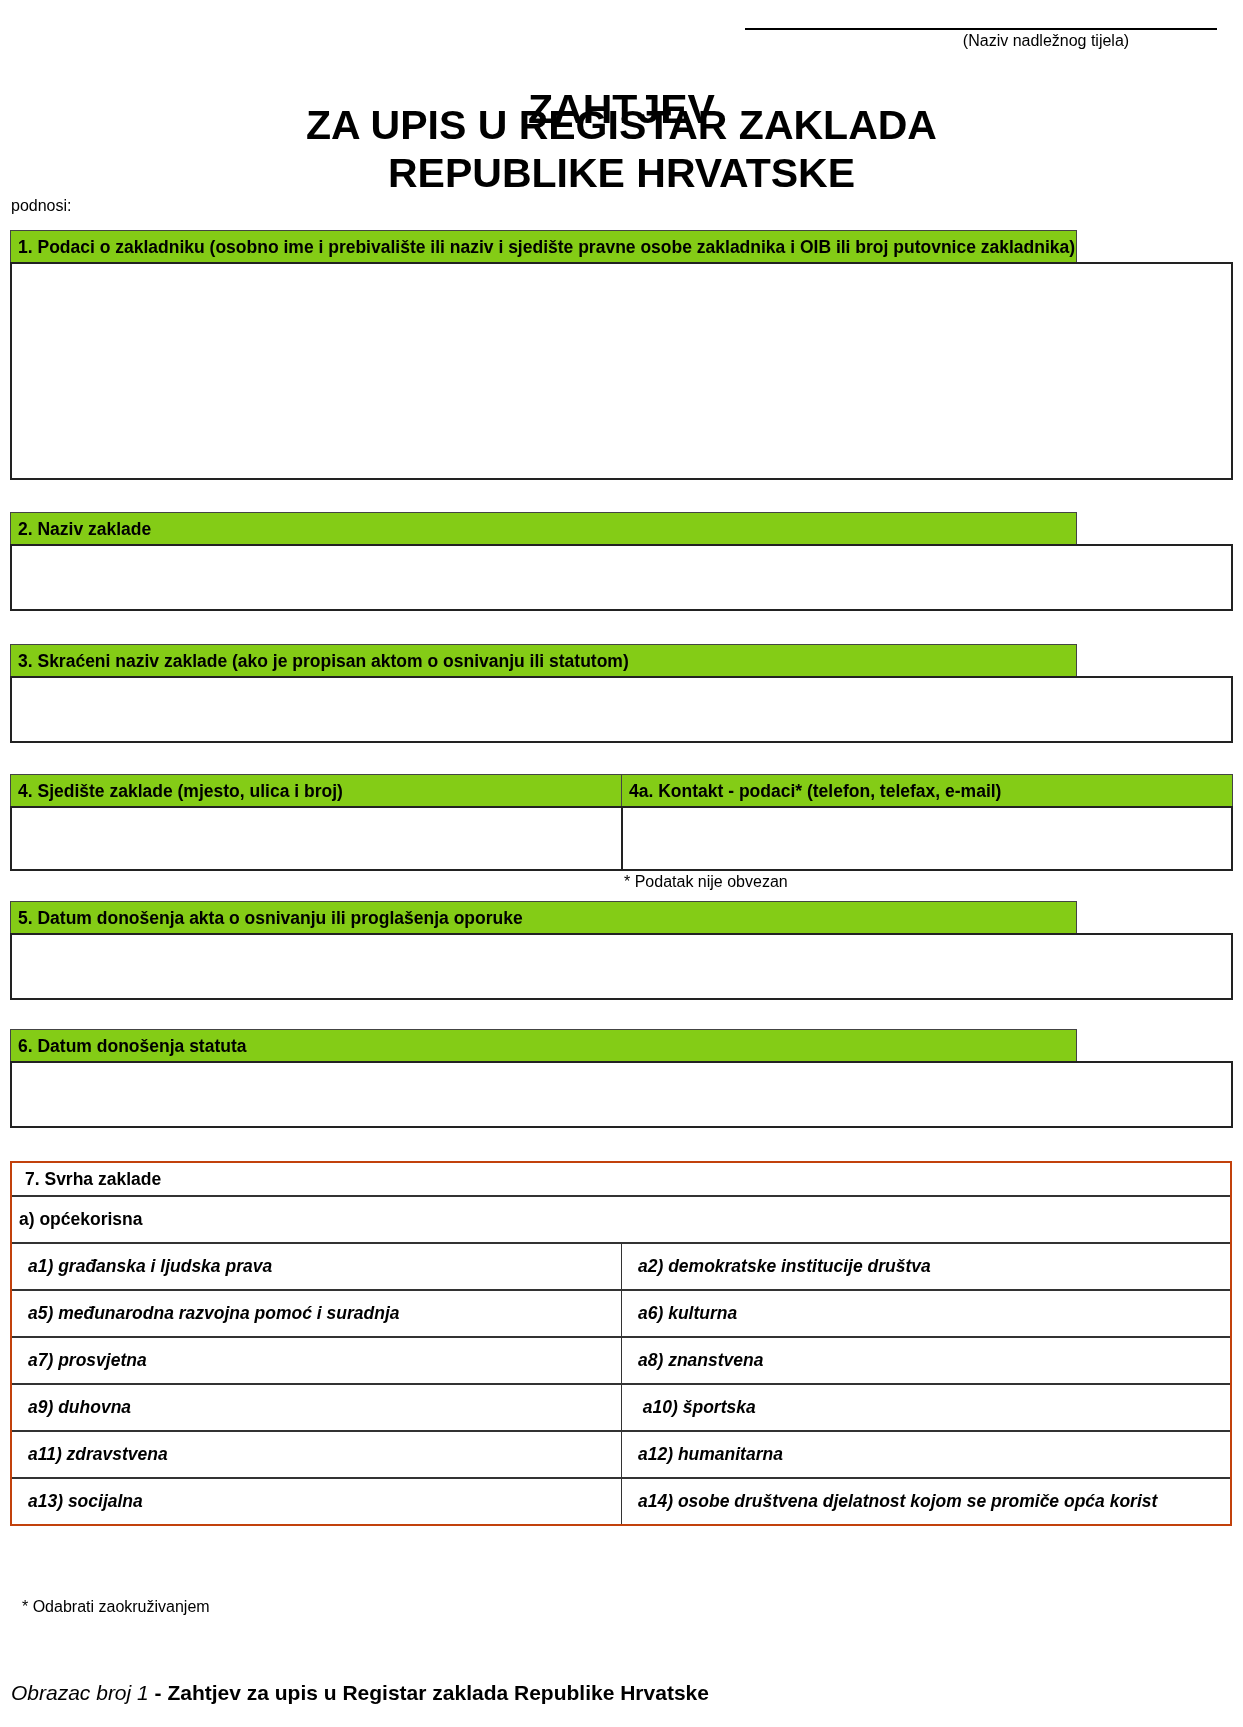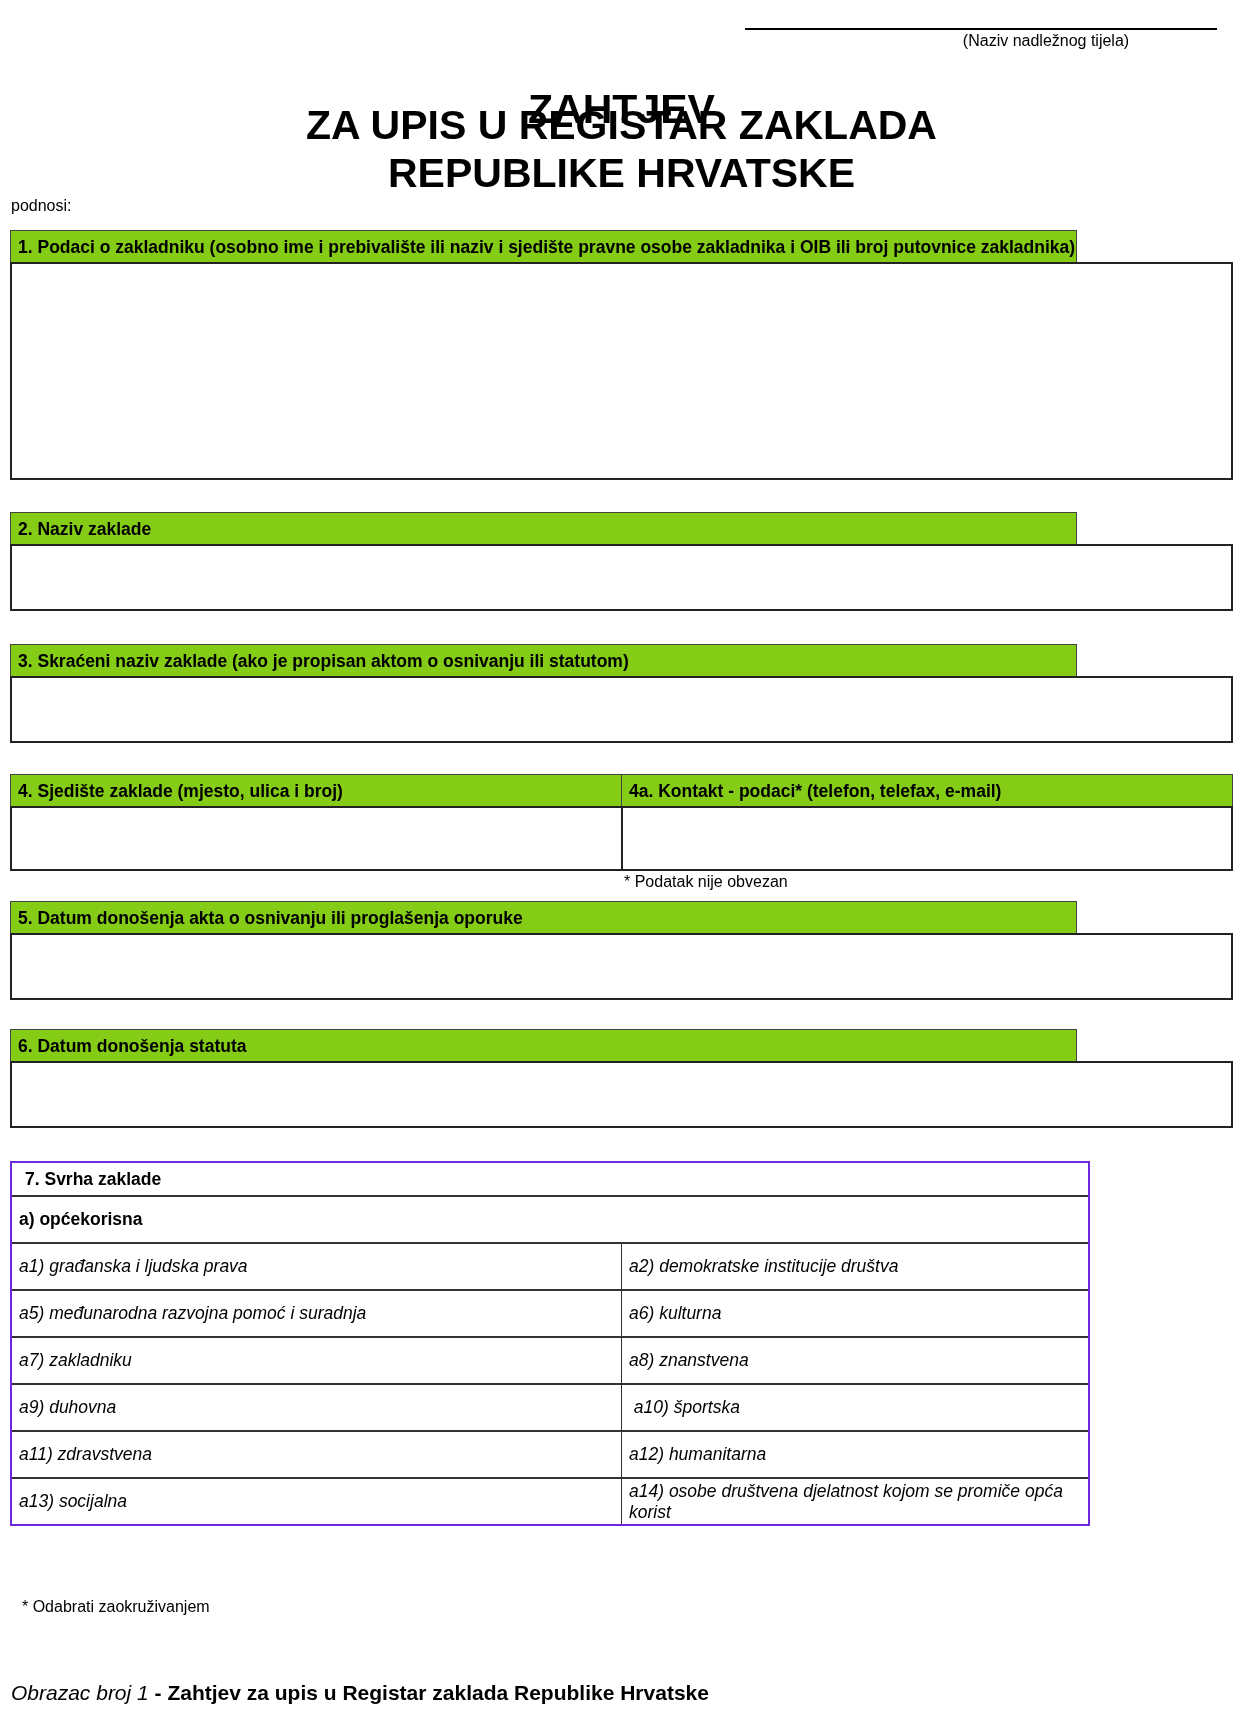--- a/index.html
+++ b/index.html
@@ -17,7 +17,7 @@
            font-weight: bold; font-size: 17.5px; padding: 6px 0 0 7px; white-space: nowrap; }
     .body-box { border: 2px solid #222; background: #fff; }
     .note { font-size: 16px; }
-    .purpose { left: 10px; top: 1161px; width: 1080px; border: 2px solid #6d28d9; }
+    .purpose { left: 10px; top: 1161px; width: 1222px; border: 2px solid #c2410c; }
     .p-row { display: flex; border-bottom: 2px solid #333; height: 45px; align-items: center; }
     .p-row:last-child { border-bottom: none; }
     .p-row.bold { font-weight: bold; font-size: 17.5px; padding-left: 7px; }

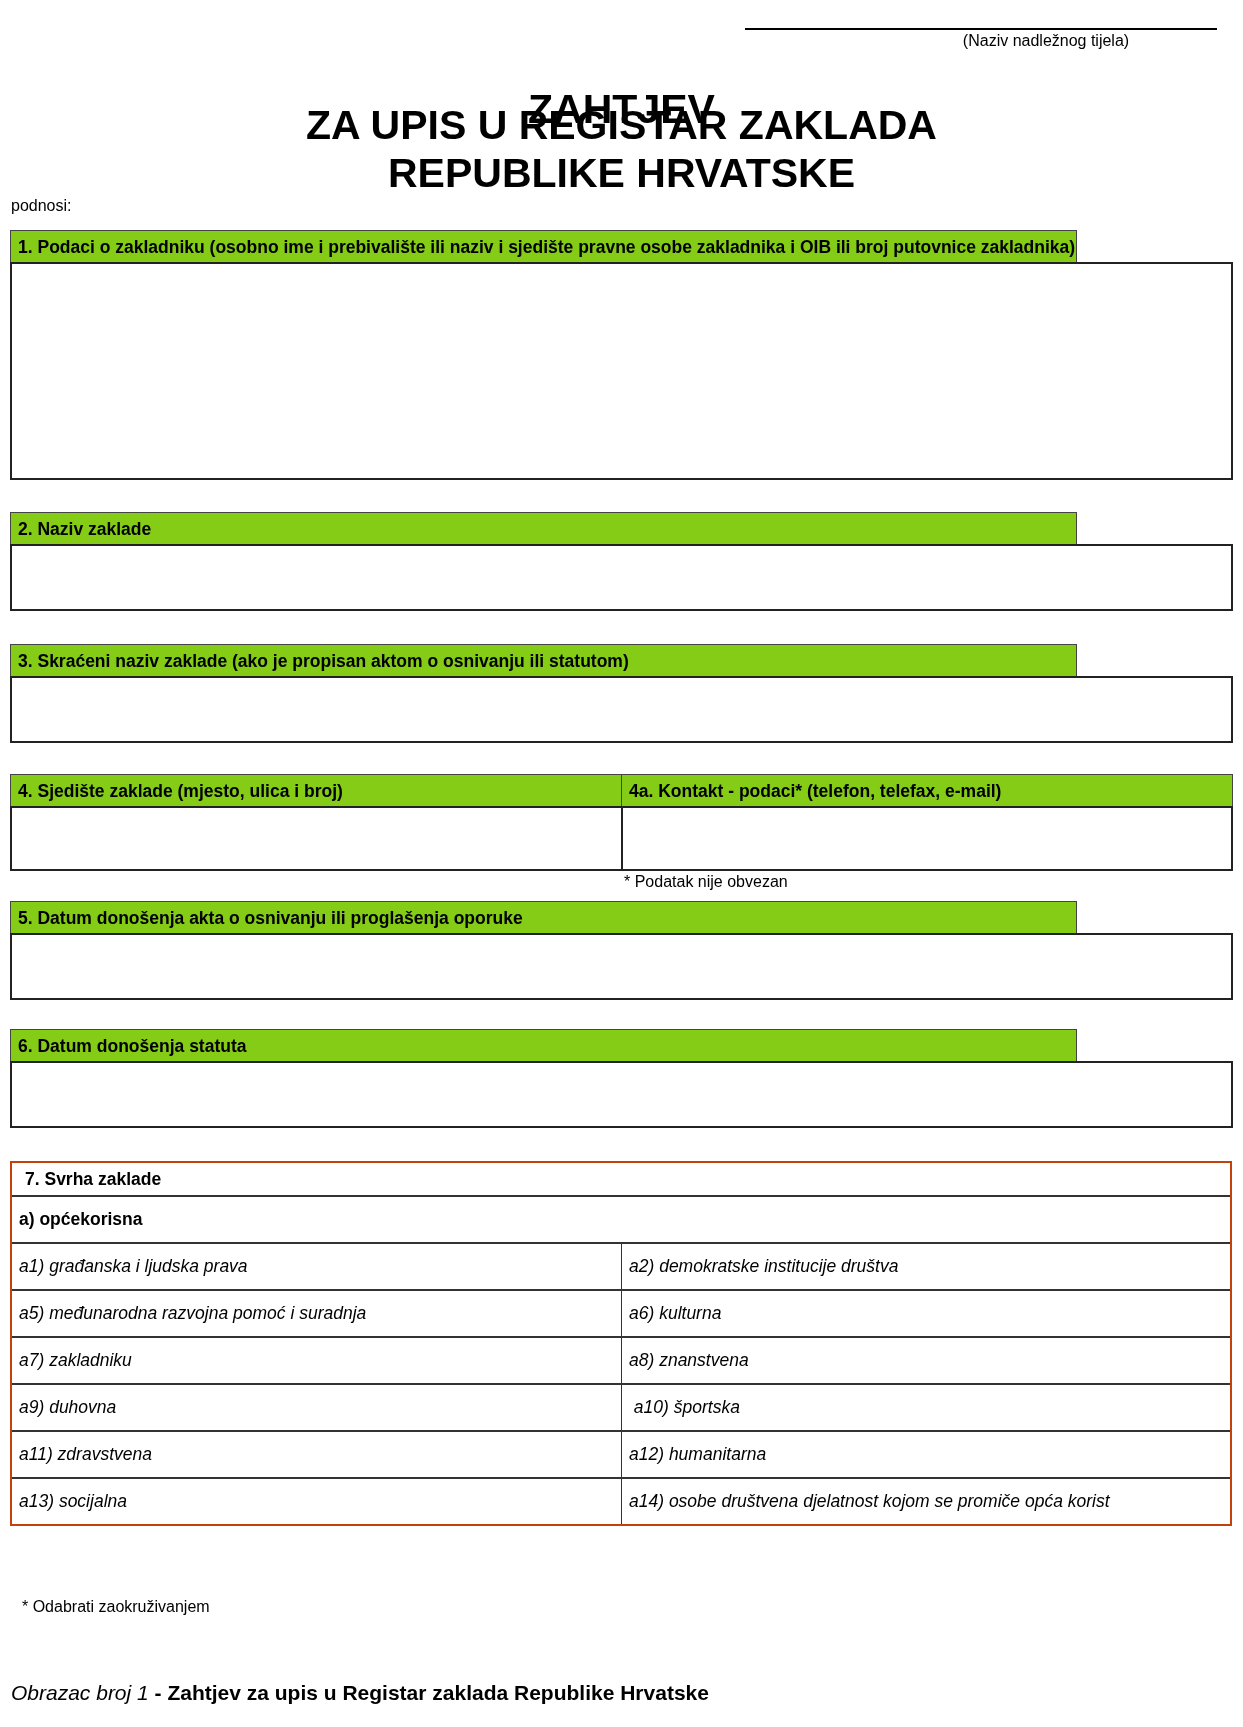--- a/index.html
+++ b/index.html
@@ -21,7 +21,7 @@
     .p-row { display: flex; border-bottom: 2px solid #333; height: 45px; align-items: center; }
     .p-row:last-child { border-bottom: none; }
     .p-row.bold { font-weight: bold; font-size: 17.5px; padding-left: 7px; }
-    .p-cell { height: 100%; display: flex; align-items: center; font-style: italic; font-size: 17.5px; padding-left: 7px; box-sizing: border-box; }
+    .p-cell { height: 100%; display: flex; align-items: center; font-style: italic; font-size: 17.5px; padding-left: 16px; box-sizing: border-box; font-weight: bold; }
     .p-cell.left { width: 610px; border-right: 1.5px solid #333; }
     .p-cell.right { flex: 1; }
     .footer { left: 11px; top: 1681px; font-size: 21px; }

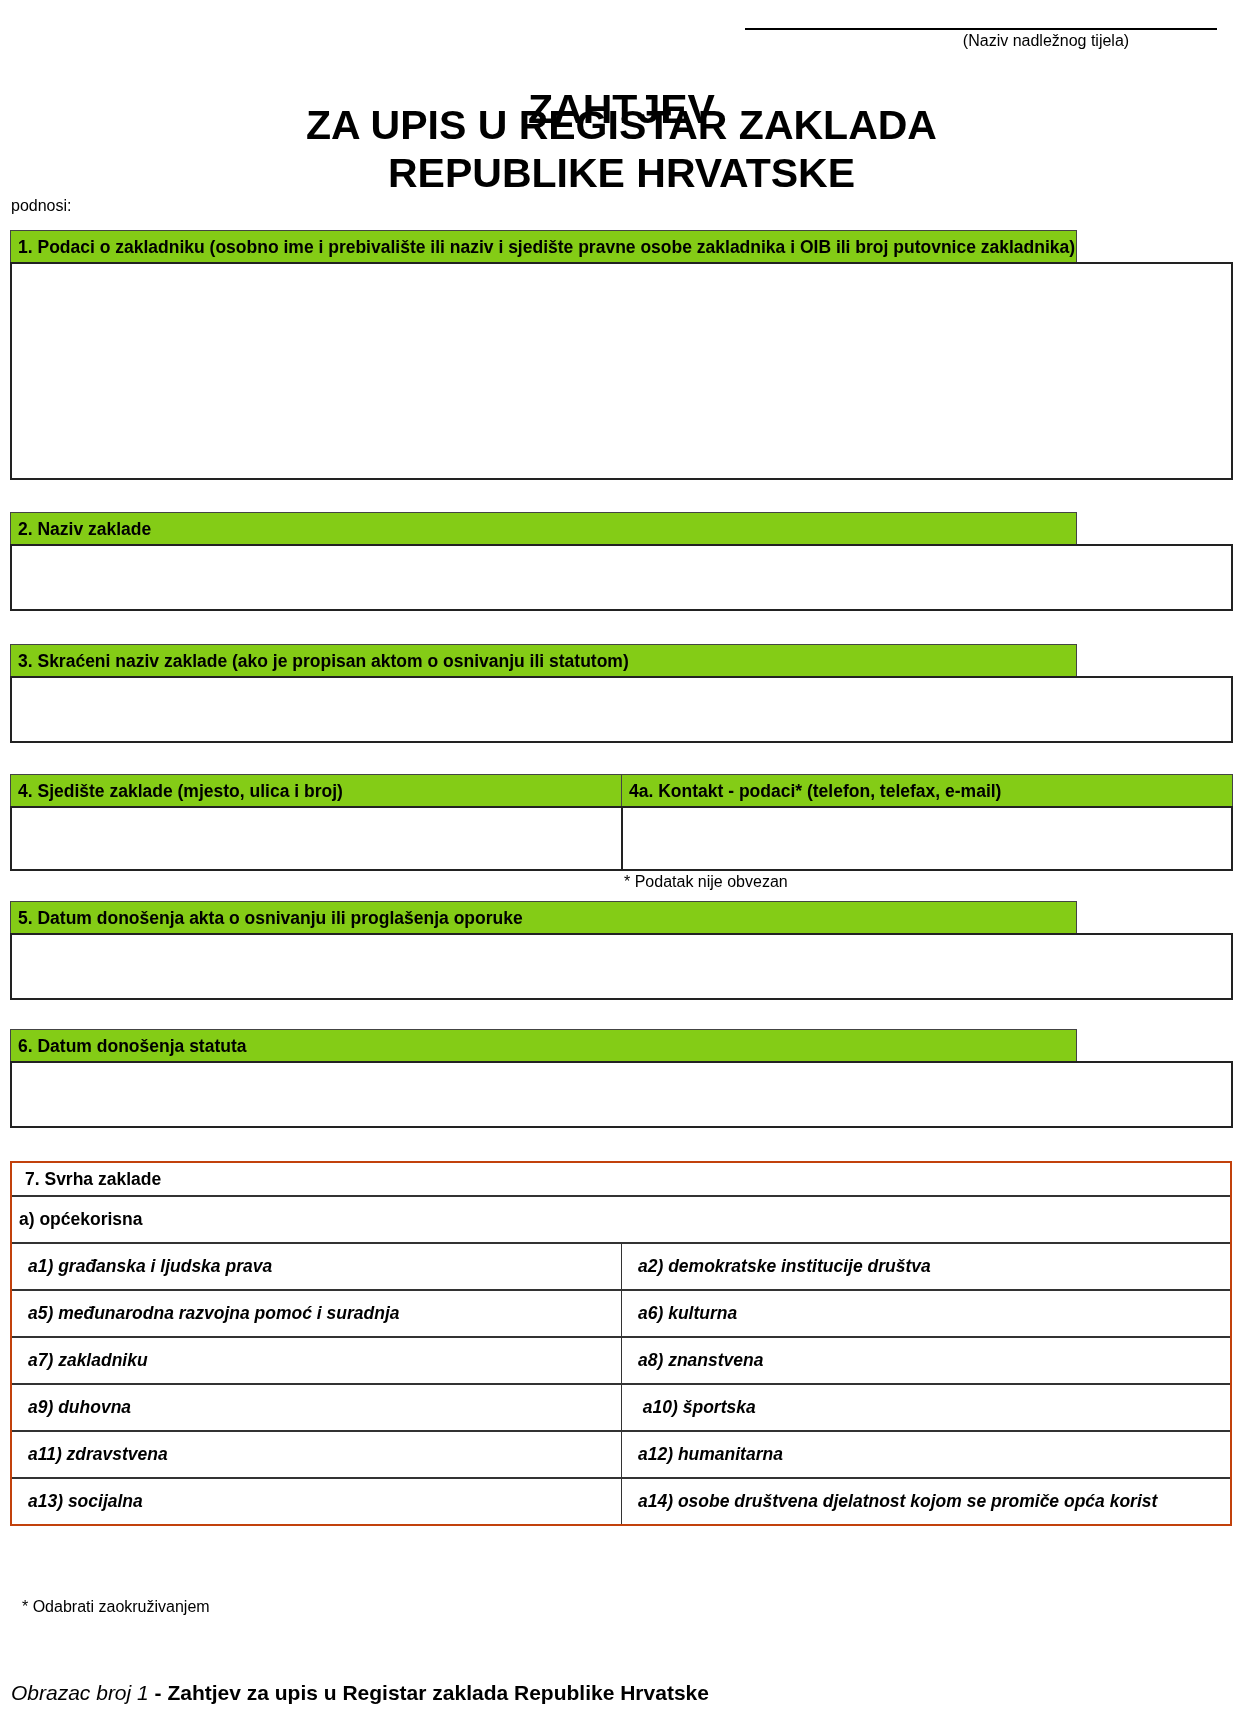--- a/index.html
+++ b/index.html
@@ -91,7 +91,7 @@
     <div class="p-cell right">a6) kulturna</div>
   </div>
   <div class="p-row">
-    <div class="p-cell left">a7) zakladniku</div>
+    <div class="p-cell left">a7) prosvjetna</div>
     <div class="p-cell right">a8) znanstvena</div>
   </div>
   <div class="p-row">

